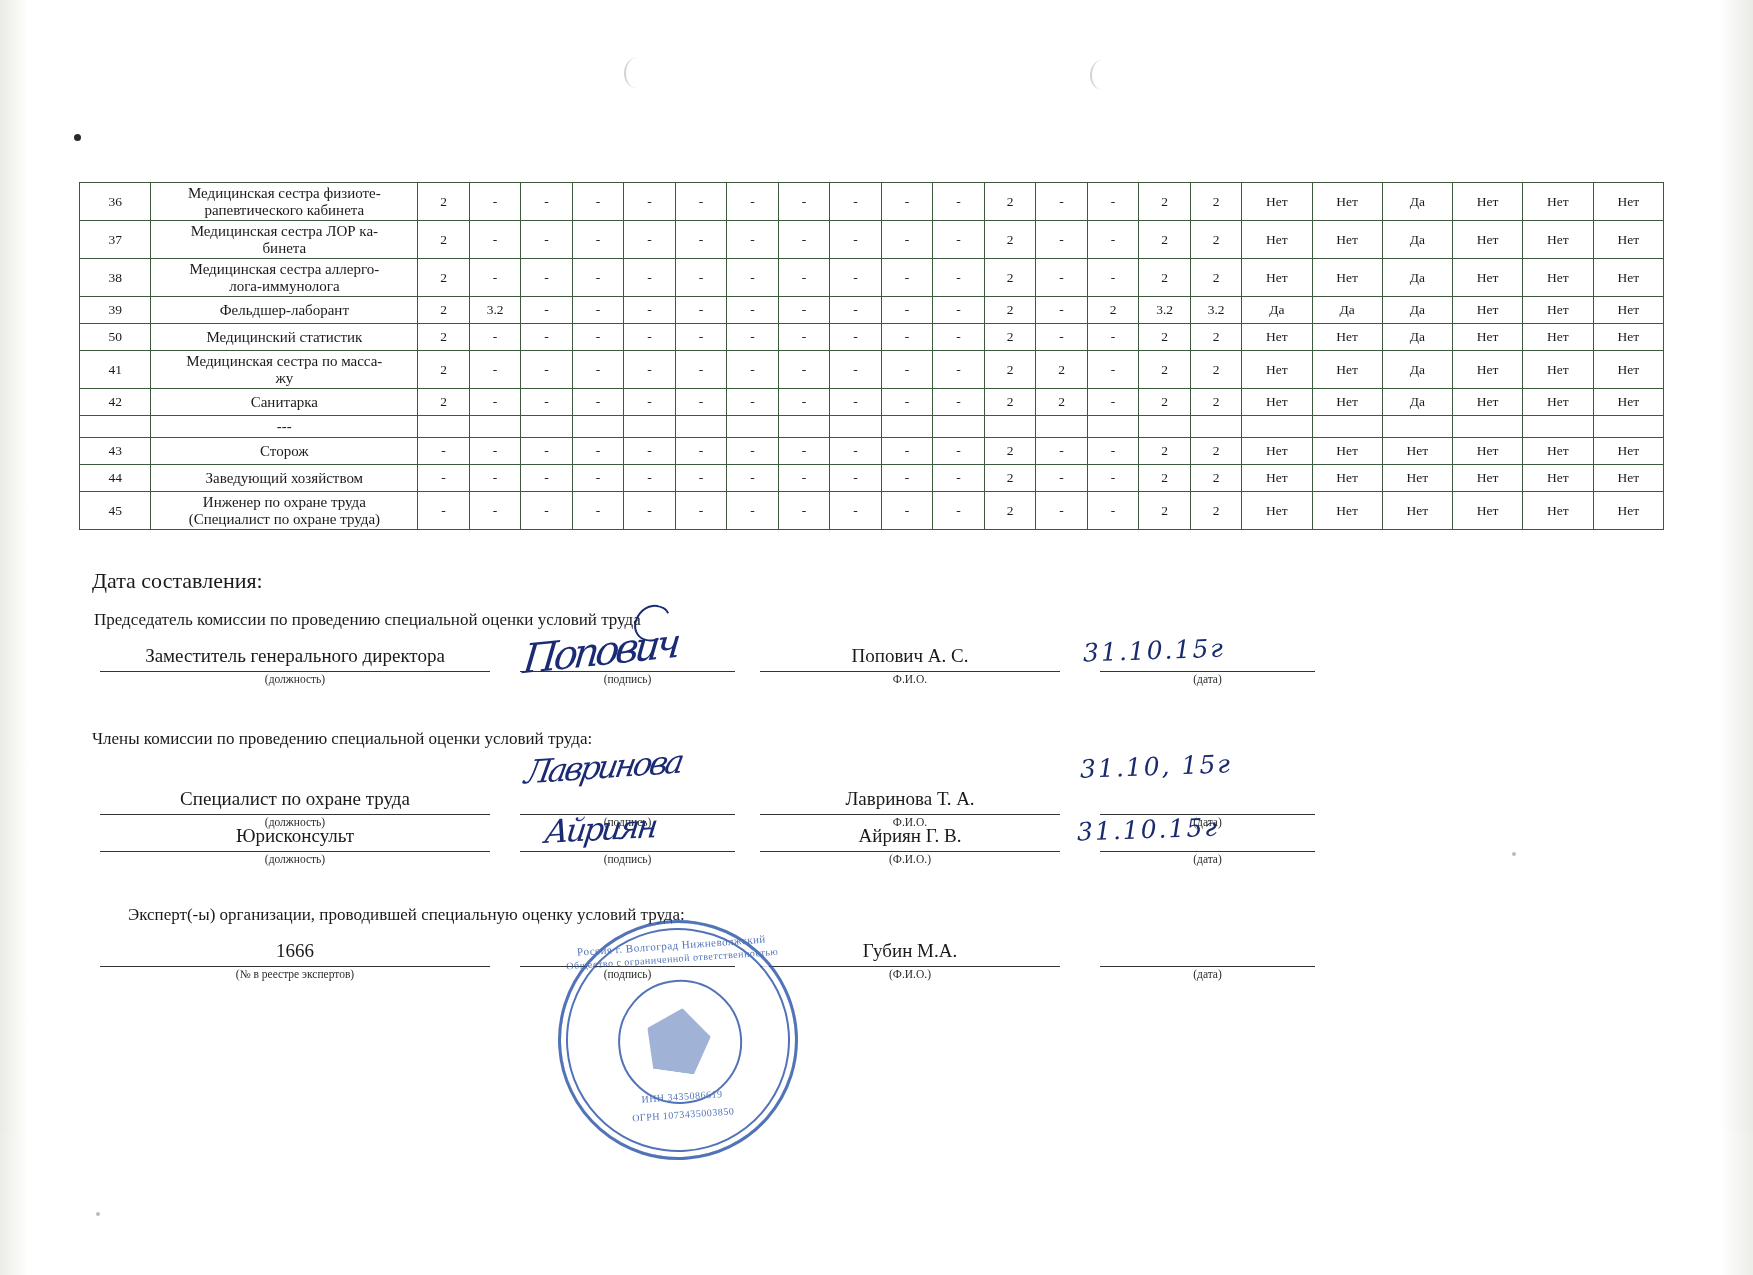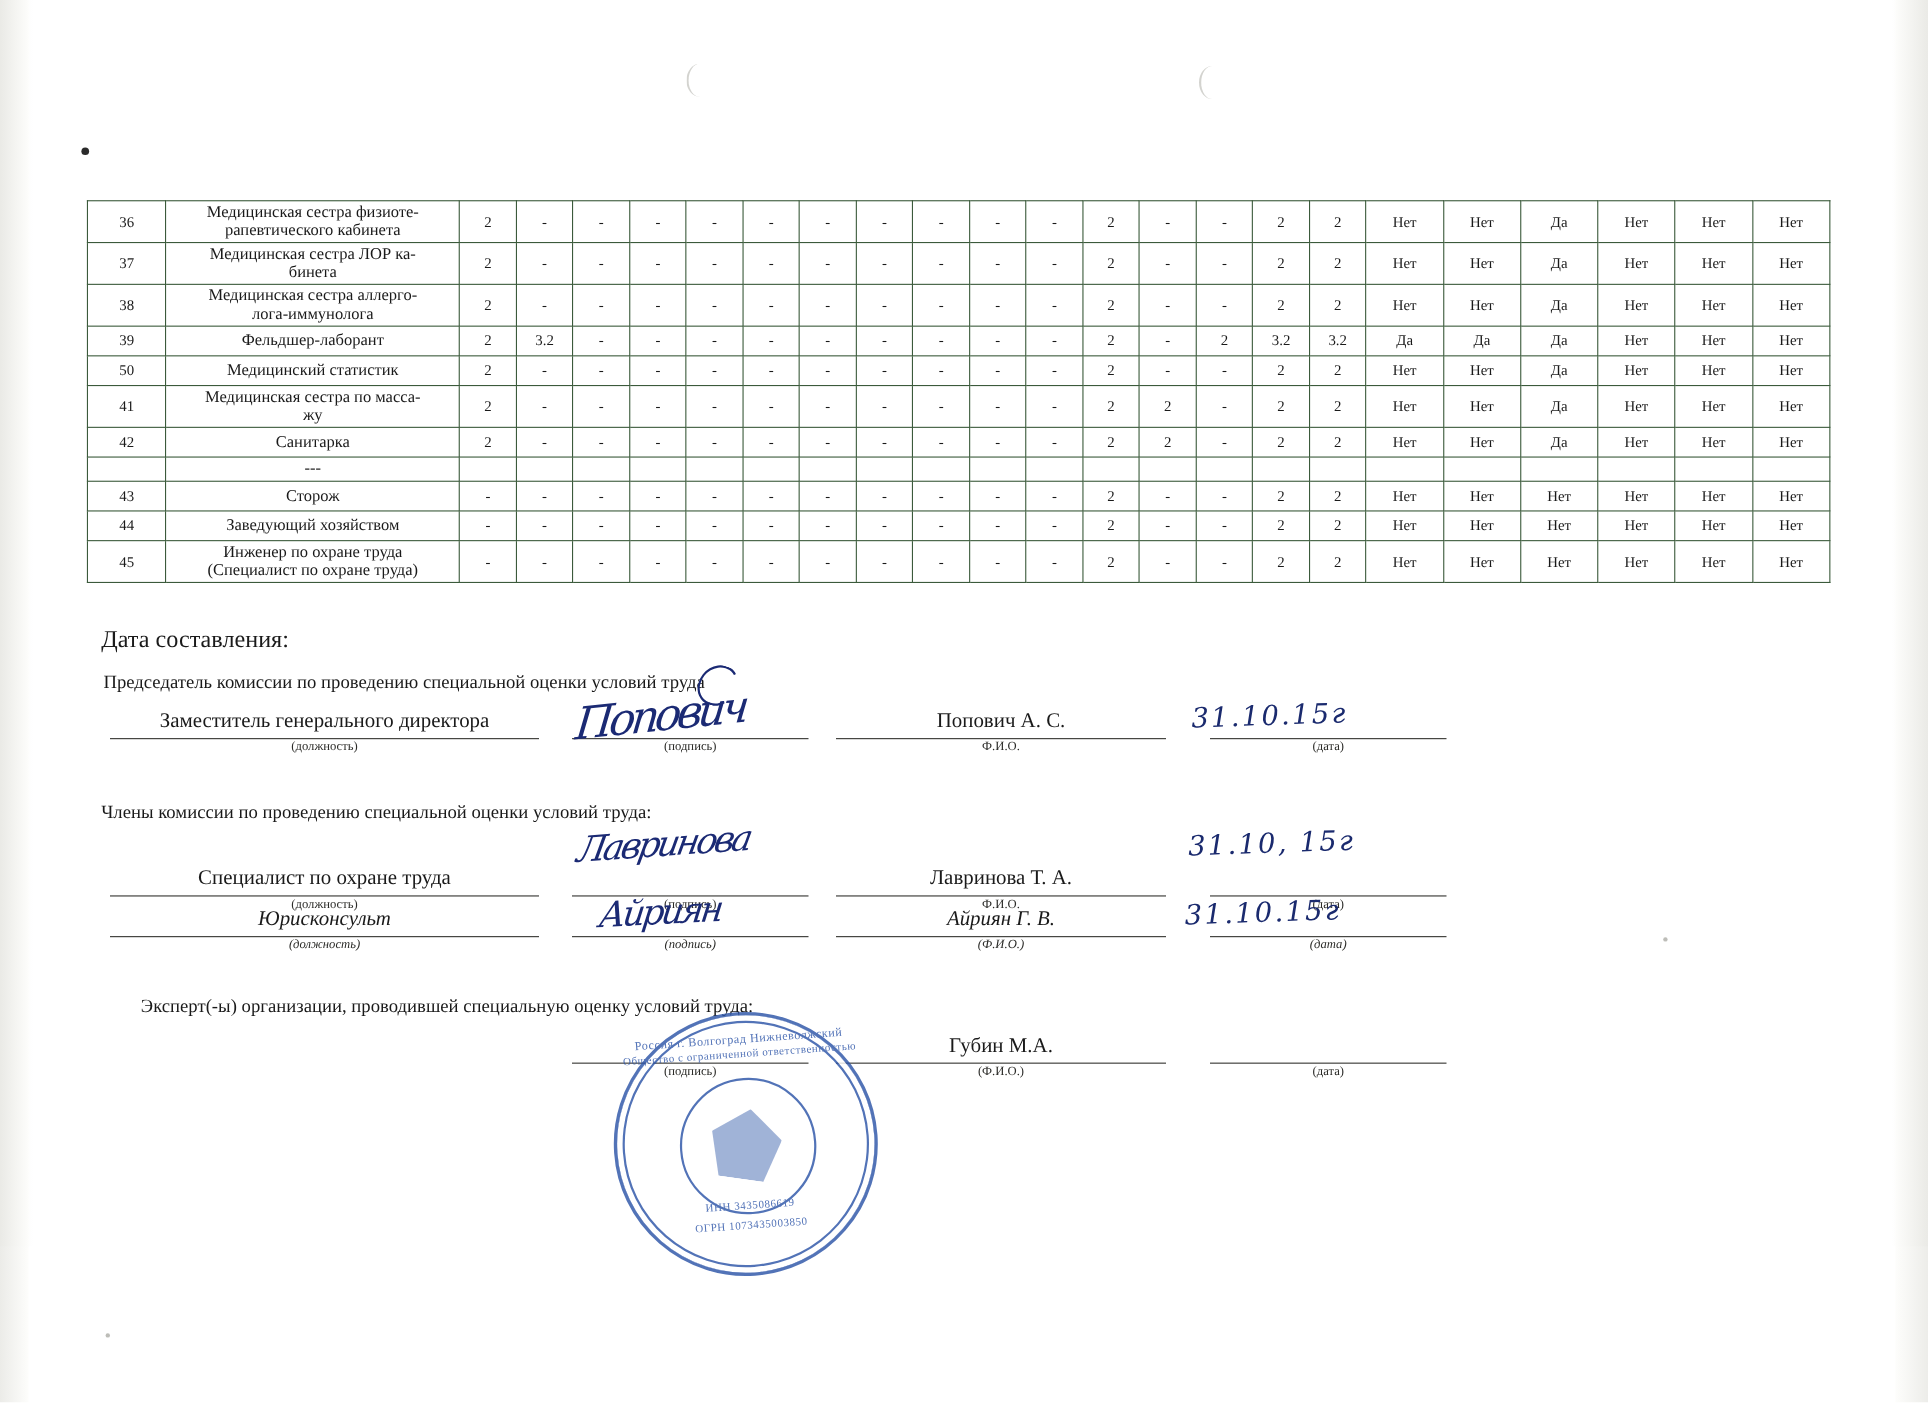--- a/index.html
+++ b/index.html
@@ -136,7 +136,7 @@
 
   .row-chair    { left: 100px; top: 645px;  width: 1230px; }
   .row-member1  { left: 100px; top: 788px;  width: 1230px; }
-  .row-member2  { left: 100px; top: 825px;  width: 1230px; font-style: italic; }
+  .row-member2  { left: 100px; top: 825px;  width: 1230px; }
   .row-expert   { left: 100px; top: 940px;  width: 1230px; }
 
   

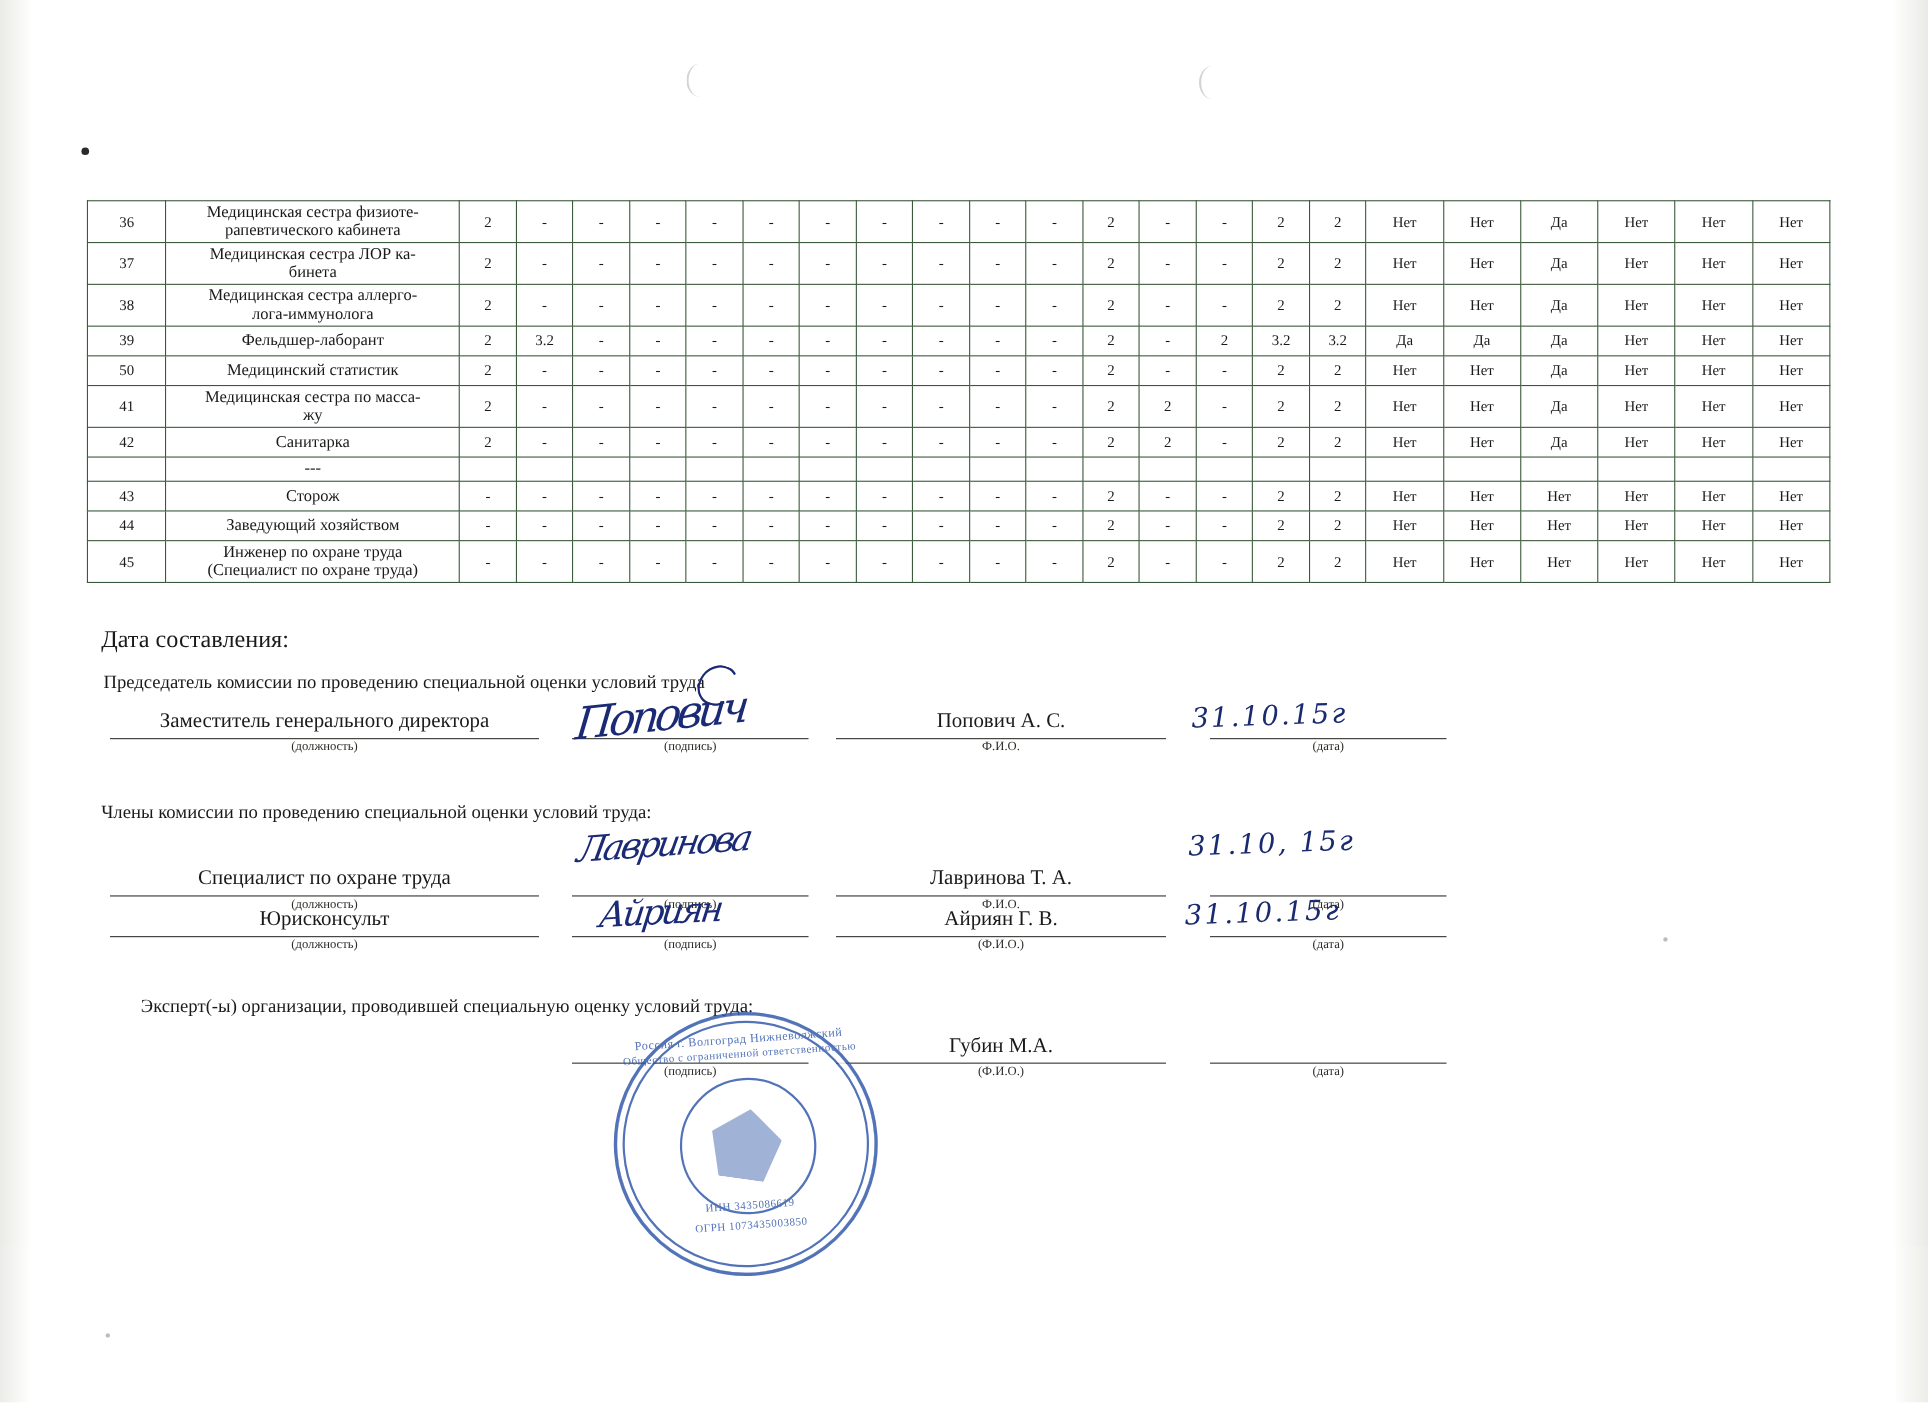--- a/index.html
+++ b/index.html
@@ -600,6 +600,10 @@
   <div class="sect-title t-expert">Эксперт(-ы) организации, проводившей специальную оценку условий труда:</div>
 
   <div class="sigrow row-expert">
+    <div class="fld c-pos">
+      <div class="fldtext">1666</div>
+      <div class="cap">(№ в реестре экспертов)</div>
+    </div>
     <div class="fld c-sig">
       <div class="cap">(подпись)</div>
     </div>

